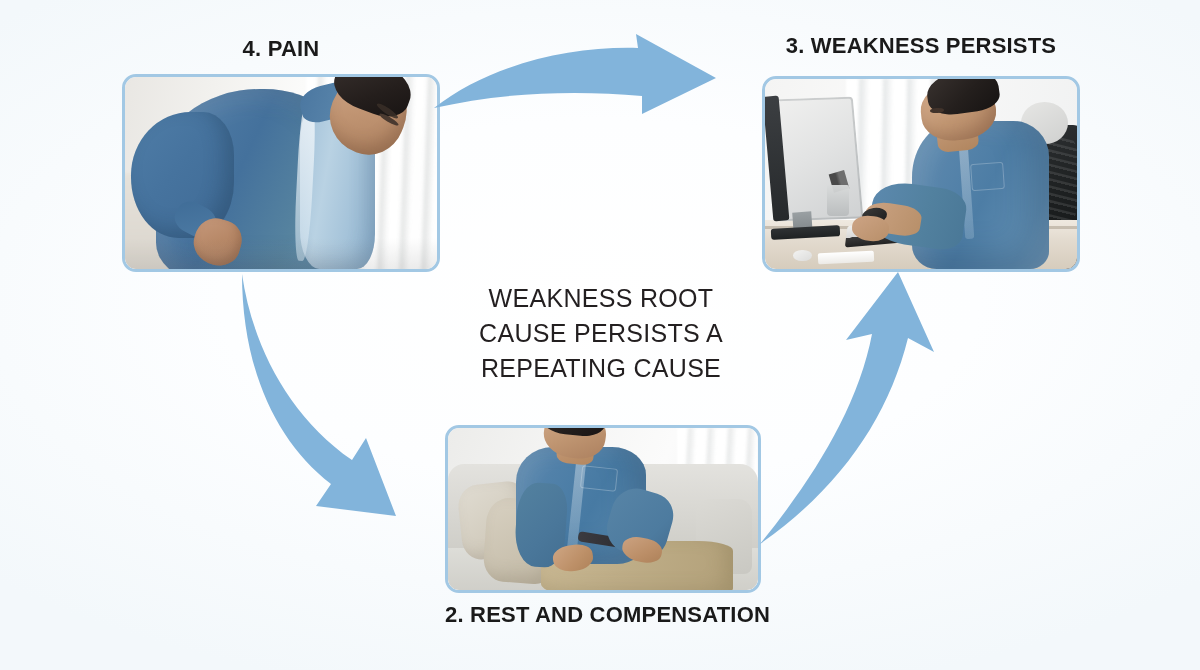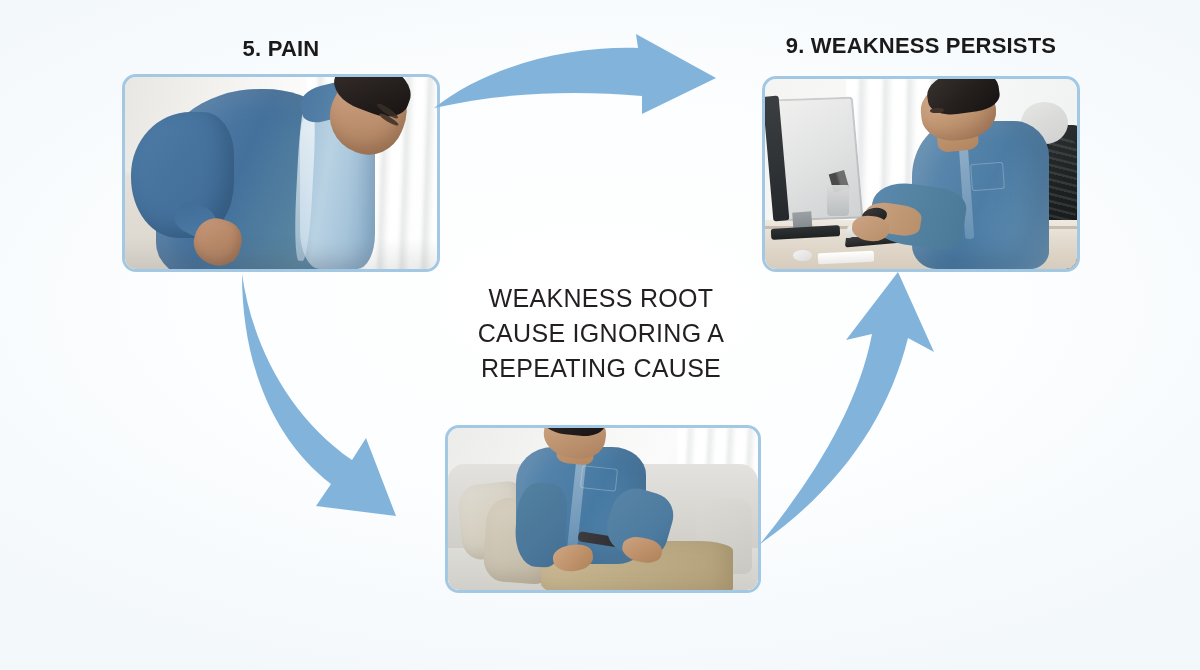--- a/index.html
+++ b/index.html
@@ -452,7 +452,7 @@
 
 <div id="stage">
 
-  <div class="card-title" id="title-1">5. PAIN</div>
+  <div class="card-title" id="title-1">4. PAIN</div>
 
   <div class="photo-card" id="card-1">
     <div class="photo-inner">

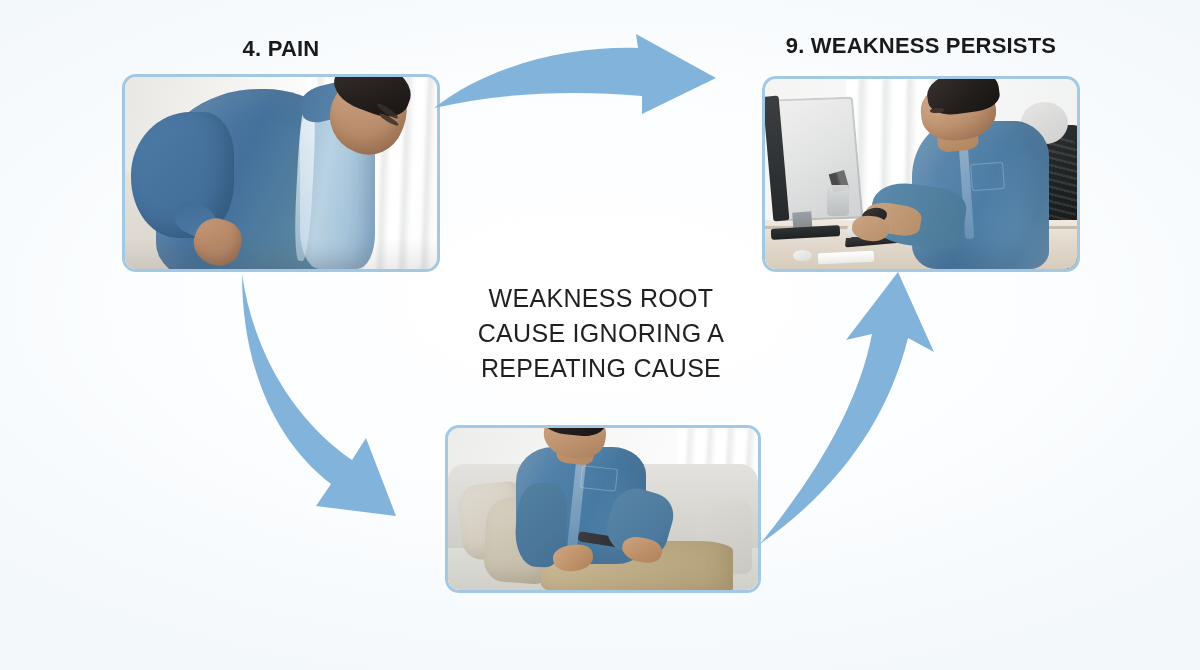--- a/index.html
+++ b/index.html
@@ -474,7 +474,7 @@
     </div>
   </div>
 
-  <div class="card-title" id="title-3">9. WEAKNESS PERSISTS</div>
+  <div class="card-title" id="title-3">3. WEAKNESS PERSISTS</div>
 
   <div class="photo-card" id="card-3">
     <div class="photo-inner">

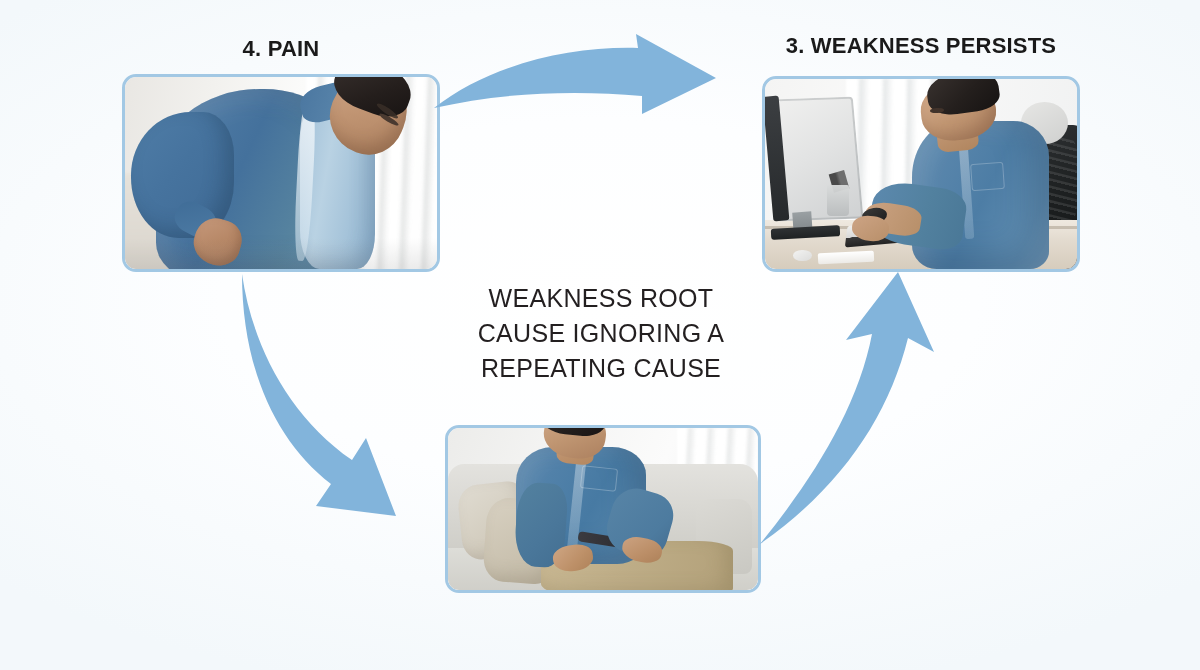--- a/index.html
+++ b/index.html
@@ -536,7 +536,7 @@
 
   <div id="center-caption">
     <span class="cap-line">WEAKNESS ROOT</span>
-    <span class="cap-line">CAUSE IGNORING A</span>
+    <span class="cap-line">CAUSE PERSISTS A</span>
     <span class="cap-line">REPEATING CAUSE</span>
   </div>
 

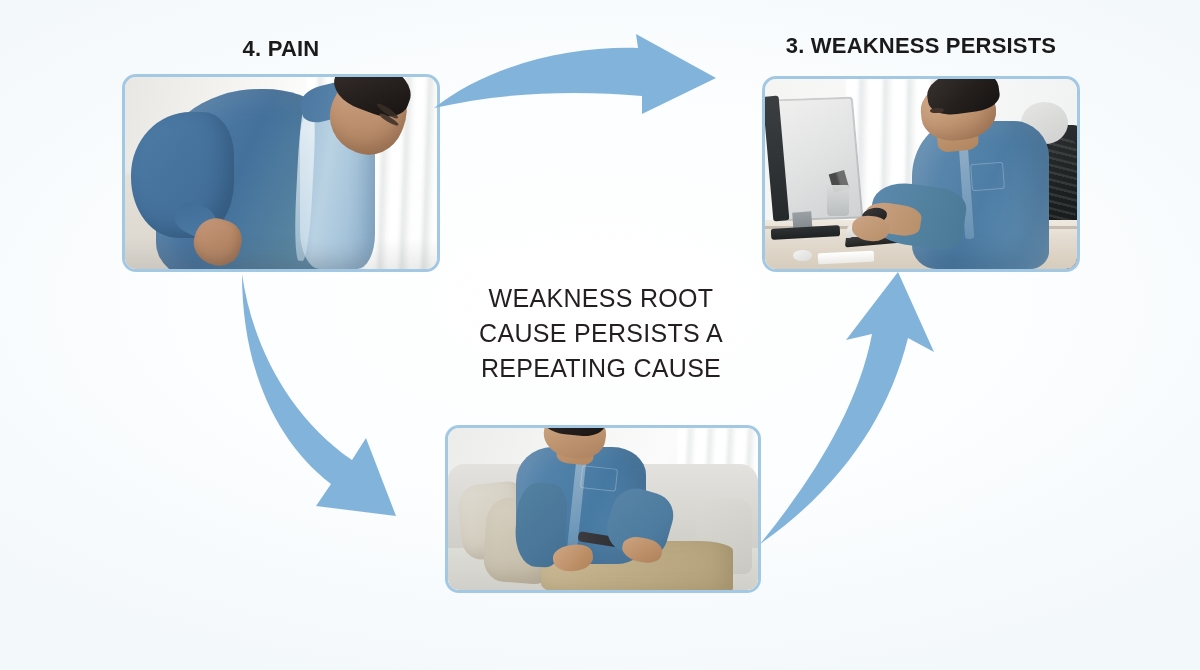--- a/index.html
+++ b/index.html
@@ -533,6 +533,7 @@
     </div>
   </div>
 
+  <div class="card-title" id="title-2">2. REST AND COMPENSATION</div>
 
   <div id="center-caption">
     <span class="cap-line">WEAKNESS ROOT</span>

